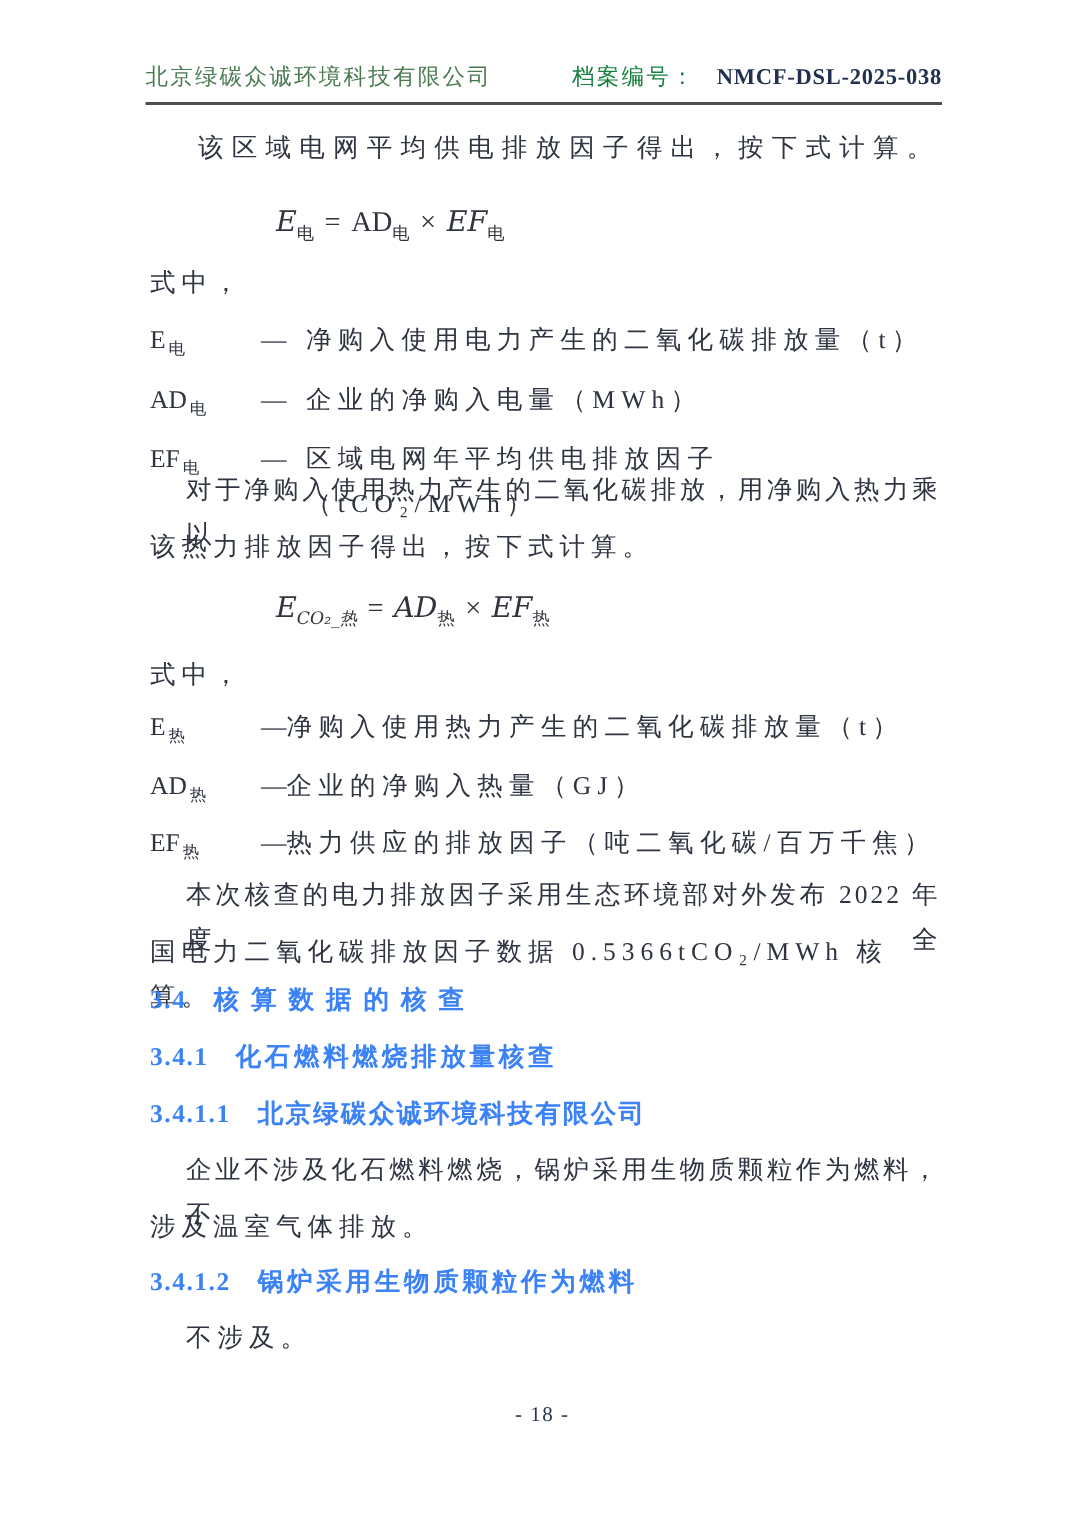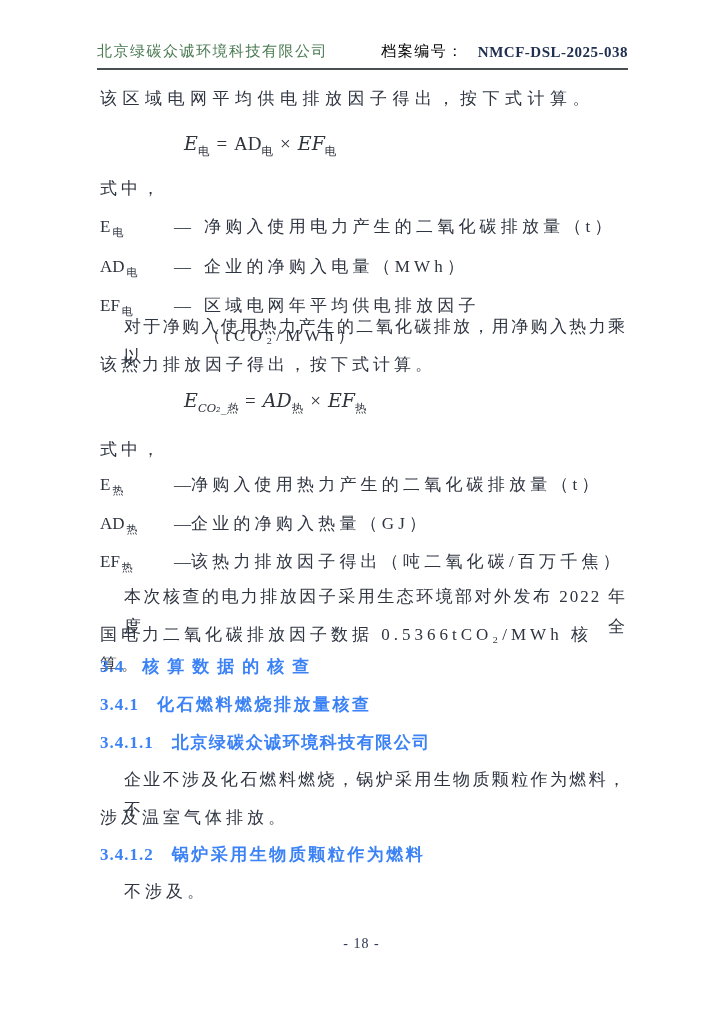--- a/index.html
+++ b/index.html
@@ -15,7 +15,7 @@
     font-size:15px;letter-spacing:1.5px;
   }
   .hdr .company{color:#4a7a52;flex-grow:1;}
-  .hdr .arch-label{color:#000000;text-align:center;}
+  .hdr .arch-label{color:#15803d;text-align:center;}
   .hdr .arch-no{color:#203050;margin-left:14px;letter-spacing:0.5px;font-weight:bold;font-family:"Liberation Serif",serif;}
   .abs{position:absolute;left:100px;width:527px;font-size:17px;line-height:30px;letter-spacing:4px;}
   .ls6{letter-spacing:5.5px;}

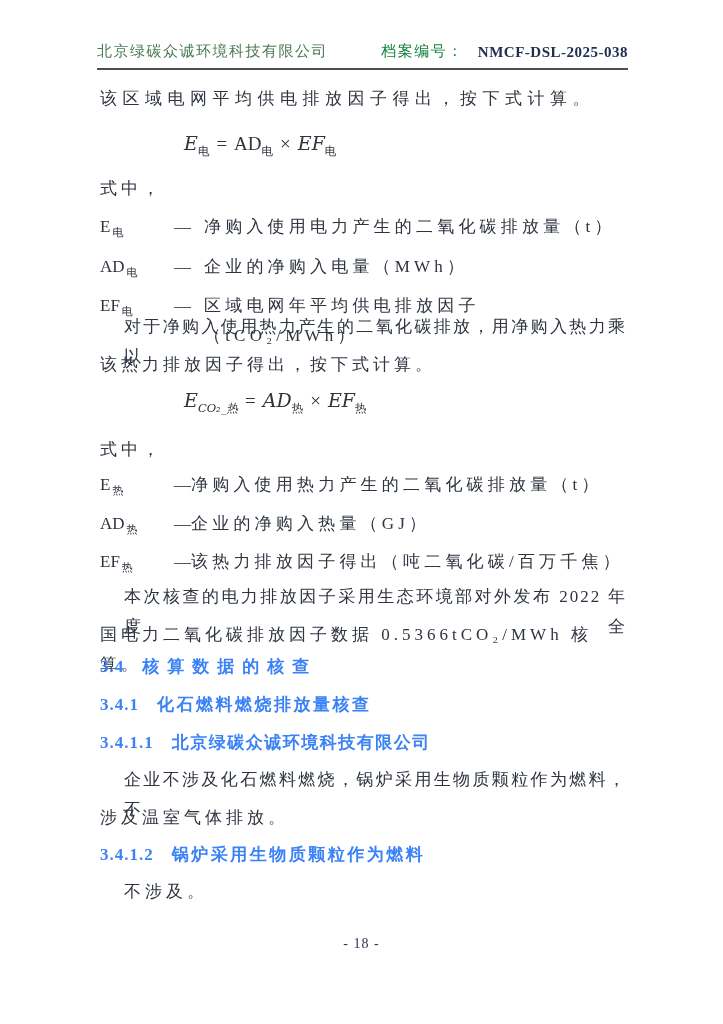--- a/index.html
+++ b/index.html
@@ -18,7 +18,7 @@
   .hdr .arch-label{color:#15803d;text-align:center;}
   .hdr .arch-no{color:#203050;margin-left:14px;letter-spacing:0.5px;font-weight:bold;font-family:"Liberation Serif",serif;}
   .abs{position:absolute;left:100px;width:527px;font-size:17px;line-height:30px;letter-spacing:4px;}
-  .ls6{letter-spacing:5.5px;}
+  .ls6{letter-spacing:5.5px;text-align:right;}
   .fill{text-align:justify;text-align-last:justify;letter-spacing:2px;}
   .indent{padding-left:24px;width:503px;}
   .defrow{display:flex;align-items:flex-start;}

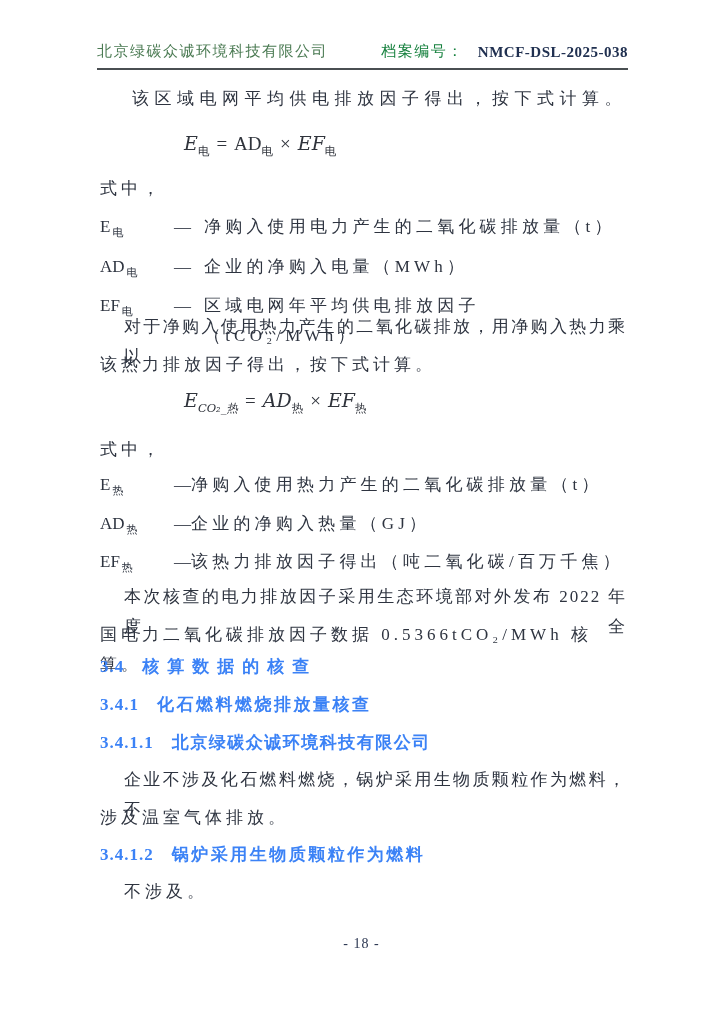--- a/index.html
+++ b/index.html
@@ -28,7 +28,7 @@
   .dash2{flex:none;margin-right:0;letter-spacing:0;}
   .desc{letter-spacing:4.2px;}
   .desc2{letter-spacing:4.2px;}
-  .formula{position:absolute;left:184px;font-size:19px;letter-spacing:0;line-height:30px;color:#30343c;}
+  .formula{position:absolute;left:184px;font-size:19px;letter-spacing:0;line-height:40px;color:#30343c;}
   .fv{font-style:italic;font-family:"DejaVu Serif",serif;}
   .fu{font-style:normal;font-family:"Liberation Serif",serif;}
   .fop{padding:0 7px;font-style:normal;}

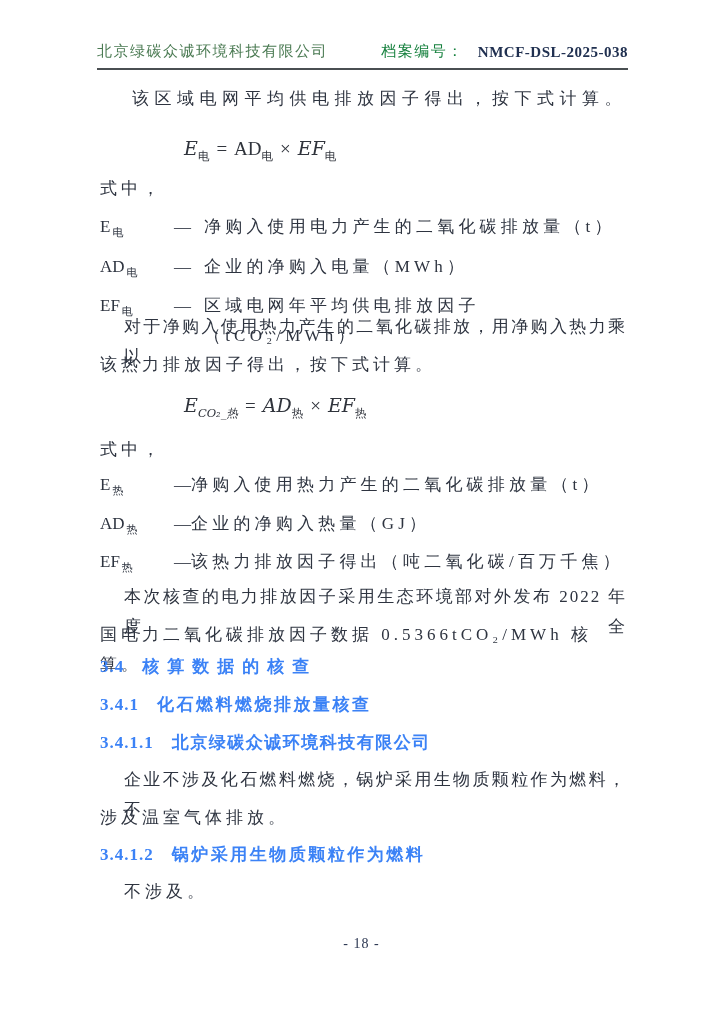--- a/index.html
+++ b/index.html
@@ -98,7 +98,7 @@
 <div class="abs defrow" style="top:547px">
   <span class="term"><span>EF</span><span class="sub">热</span></span>
   <span class="dash2">—</span>
-  <span class="desc2">该热力排放因子得出（吨二氧化碳/百万千焦）</span>
+  <span class="desc2">热力供应的排放因子（吨二氧化碳/百万千焦）</span>
 </div>
 
 <div class="abs fill indent" style="top:582px">本次核查的电力排放因子采用生态环境部对外发布 2022 年度全</div>

